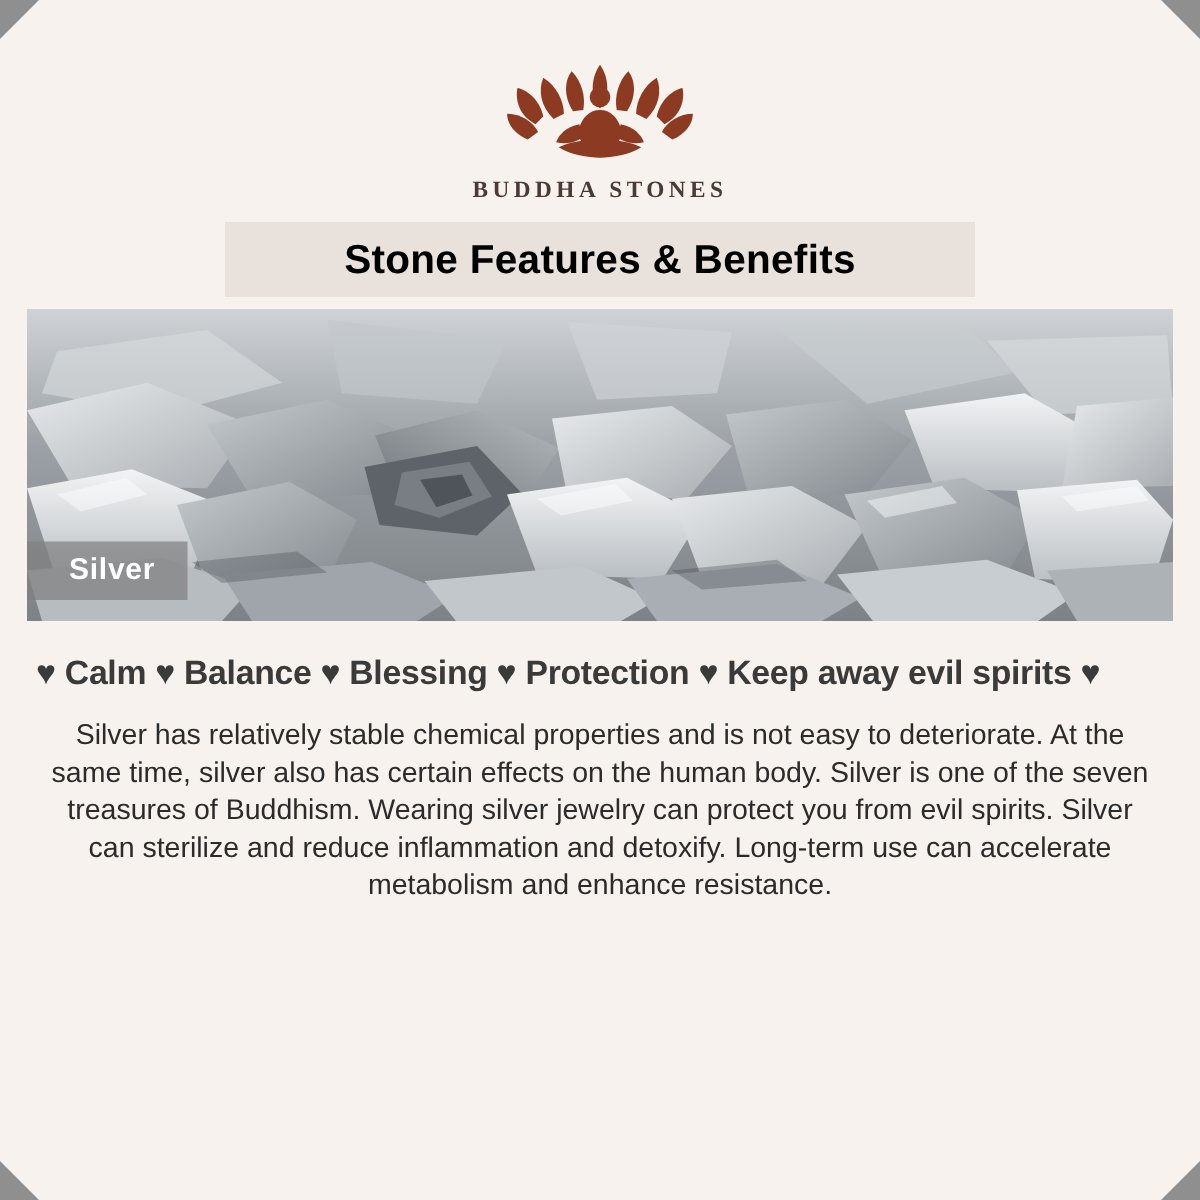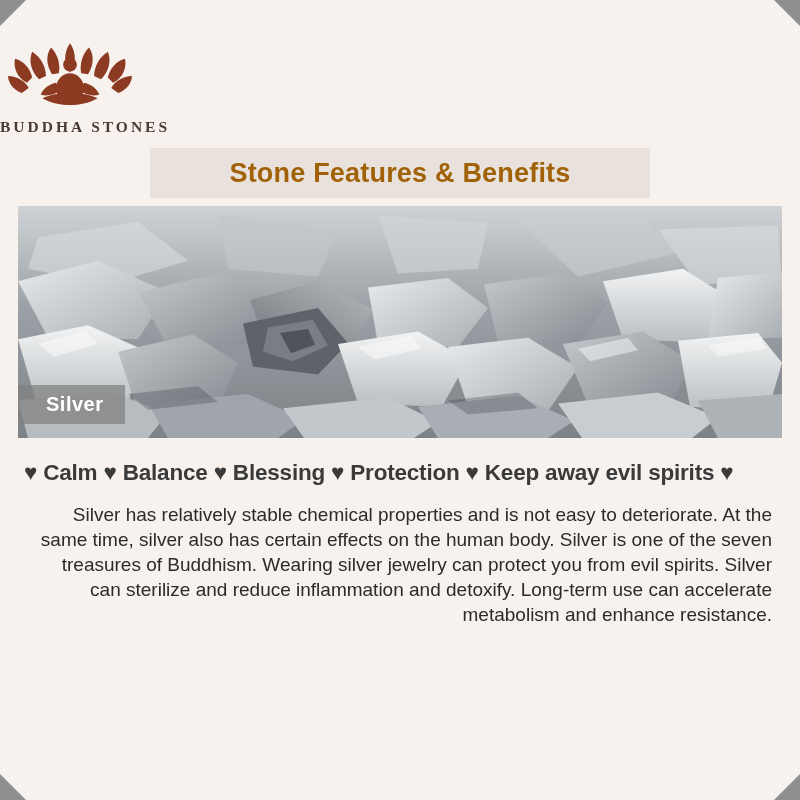--- a/index.html
+++ b/index.html
@@ -57,7 +57,7 @@
     background: #f7f2ee;
     display: flex;
     flex-direction: column;
-    align-items: flex-start;
+    align-items: center;
     justify-content: flex-start;
     padding-top: 26px;
     box-sizing: border-box;

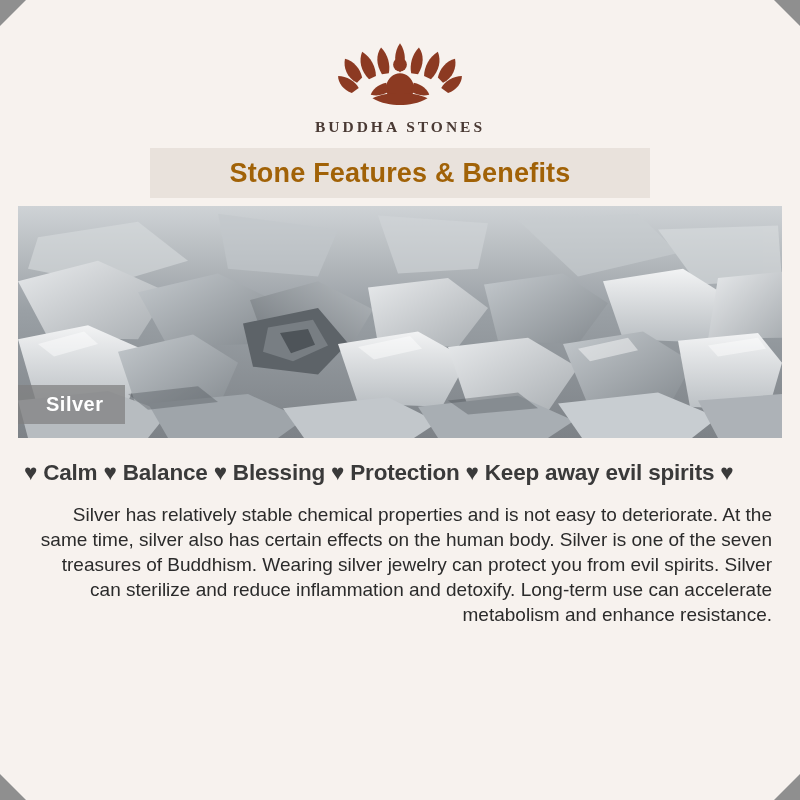--- a/index.html
+++ b/index.html
@@ -108,7 +108,7 @@
     z-index: 2;
     font-size: 27px;
     font-weight: bold;
-    color: #a16207;
+    color: #000000;
     letter-spacing: 0.2px;
   }
 

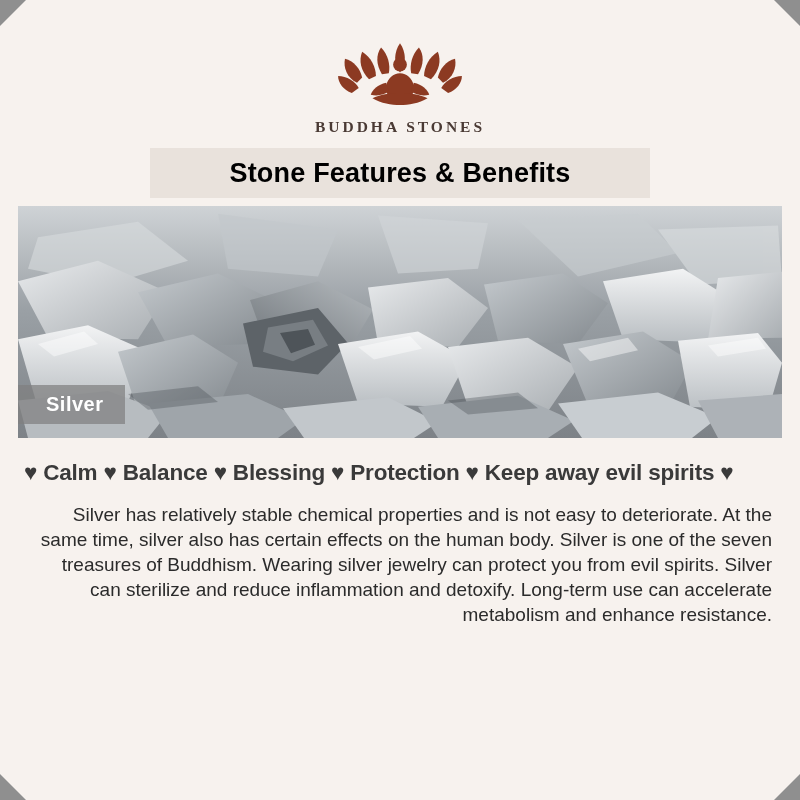--- a/index.html
+++ b/index.html
@@ -116,7 +116,7 @@
   .photo {
     position: relative;
     margin: 8px 18px 0 18px;
-    height: 232px;
+    height: 208px;
     overflow: hidden;
     background: #3b82f6;
   }

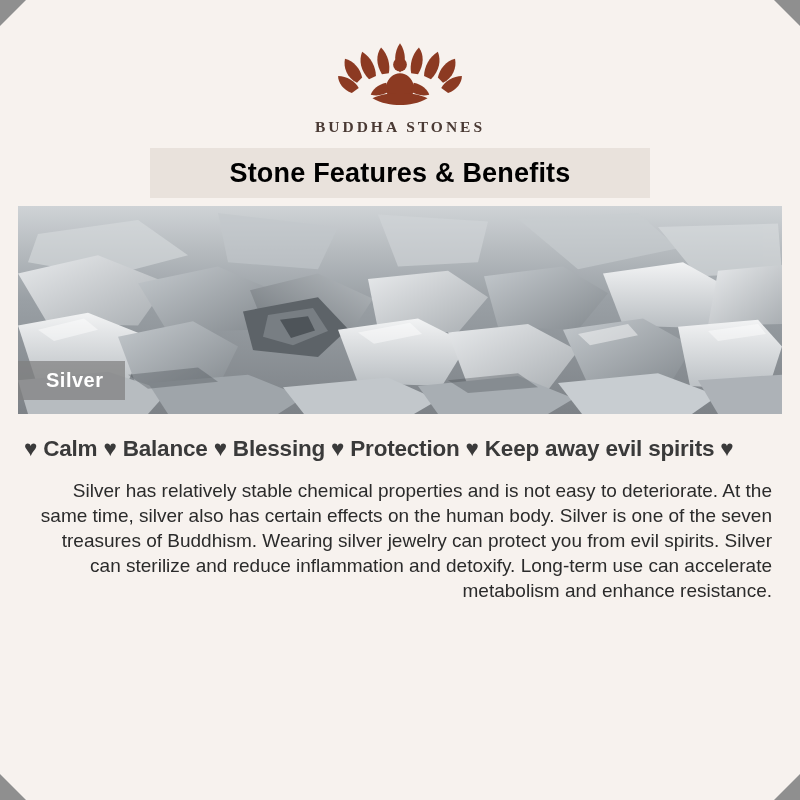--- a/index.html
+++ b/index.html
@@ -153,7 +153,7 @@
     font-size: 19px;
     line-height: 1.32;
     color: #2b2b2b;
-    text-align: right;
+    text-align: center;
   }
 
   .footer-space {

